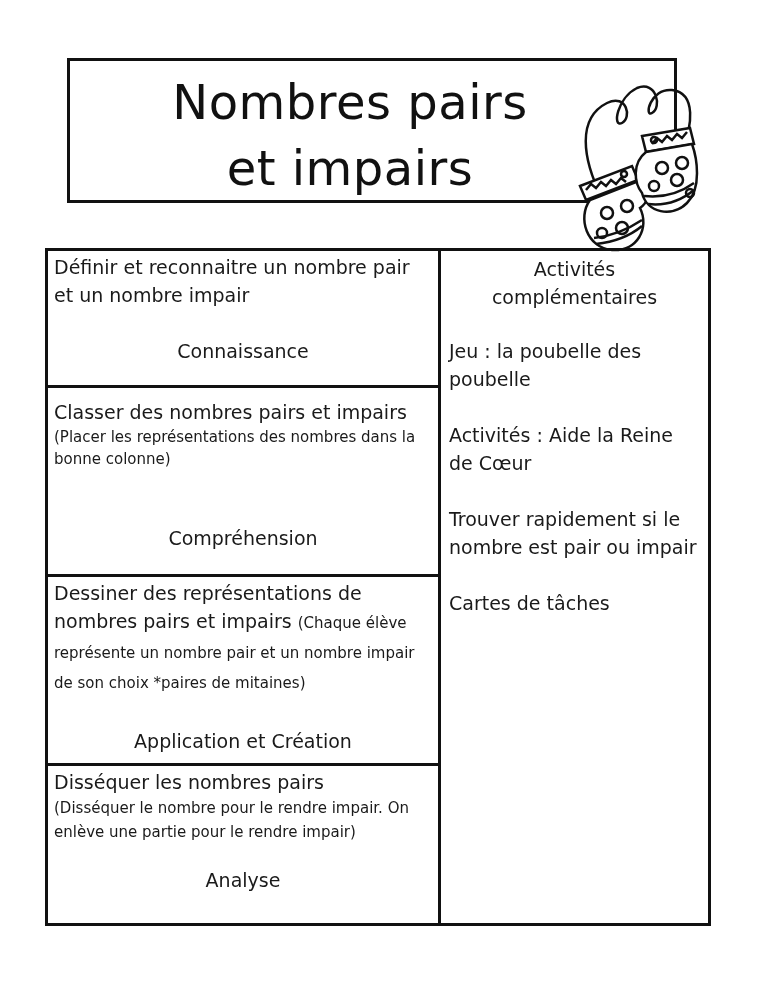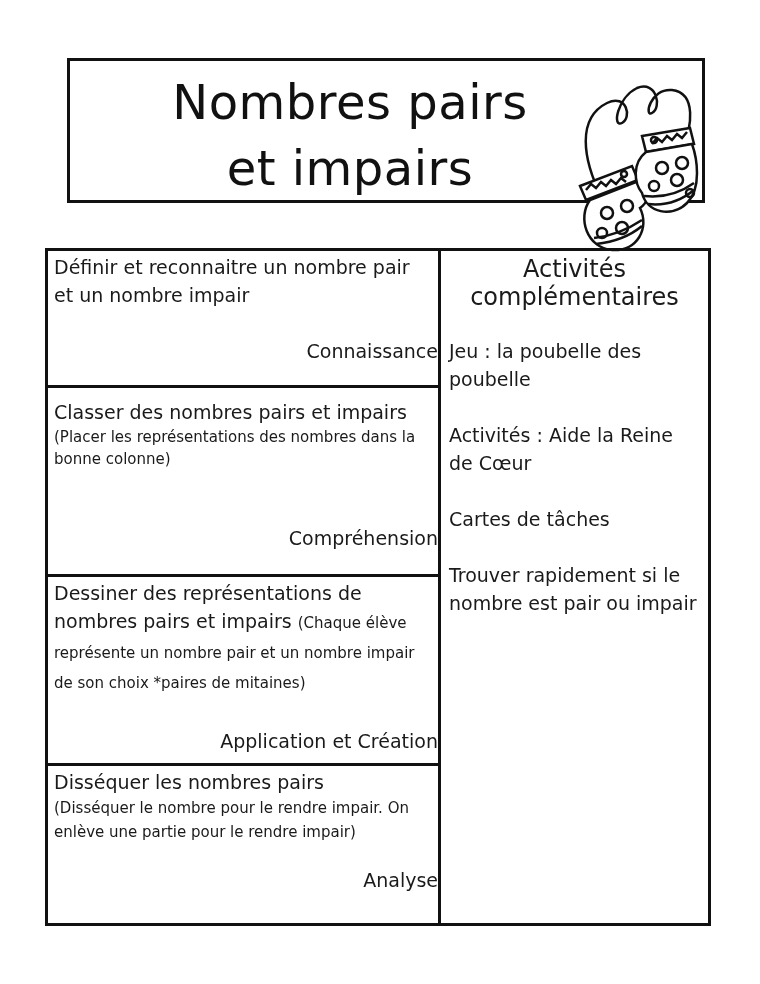--- a/index.html
+++ b/index.html
@@ -6,7 +6,7 @@
   body { width:760px; height:984px; position:relative; overflow:hidden;
          font-family:"DejaVu Sans", sans-serif; color:#1a1a1a; }
   .title-box { position:absolute; left:67px; top:58px; width:604px; height:139px;
-               border:3px solid #111; box-sizing:content-box;padding-left:28px; }
+               border:3px solid #111; box-sizing:content-box; }
   .title { position:absolute; left:0; top:8px; width:560px; text-align:center;
            font-family:"DejaVu Sans", sans-serif; font-size:48px; line-height:66px;
            color:#111; letter-spacing:0.5px; }

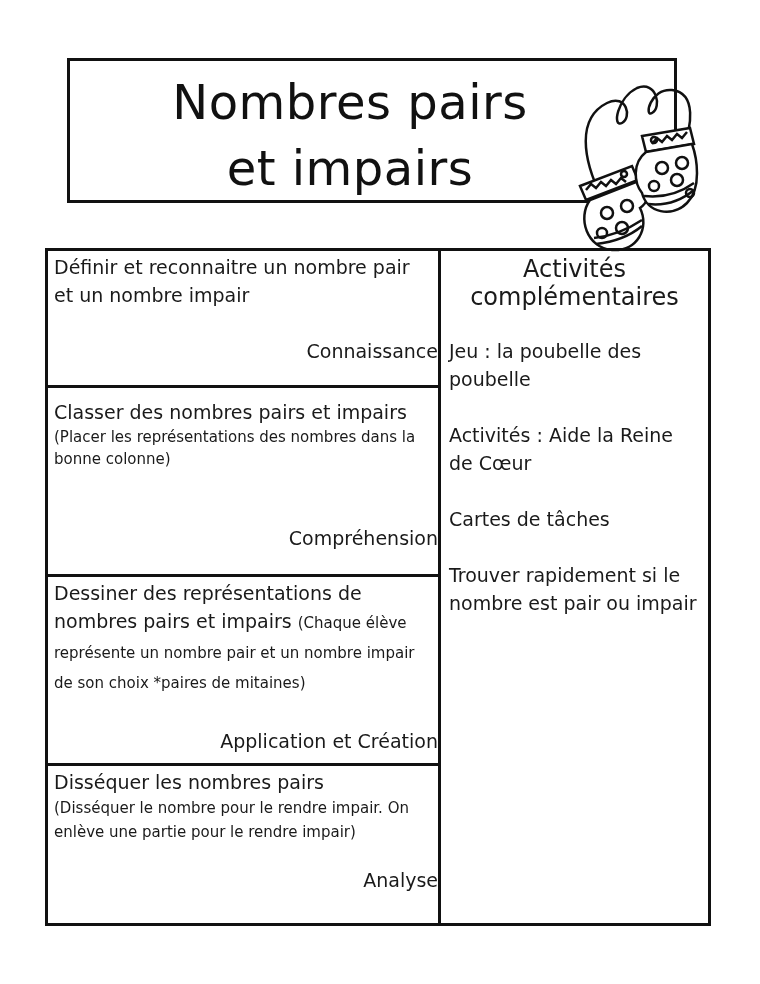--- a/index.html
+++ b/index.html
@@ -21,7 +21,7 @@
   .main { font-size:19px; line-height:28px; }
   .sub  { font-size:15px; line-height:22px; }
   .level { text-align:right; font-size:19px; line-height:28px; position:absolute; left:0; width:100%; }
-  .rt-head { text-align:center; font-size:24px; line-height:28px; margin-bottom:26px; }
+  .rt-head { text-align:center; font-size:19px; line-height:28px; margin-bottom:26px; }
   .rt-item { font-size:19px; line-height:28px; margin-bottom:28px; }
   .sub-inline { font-size:15px; }
 </style>

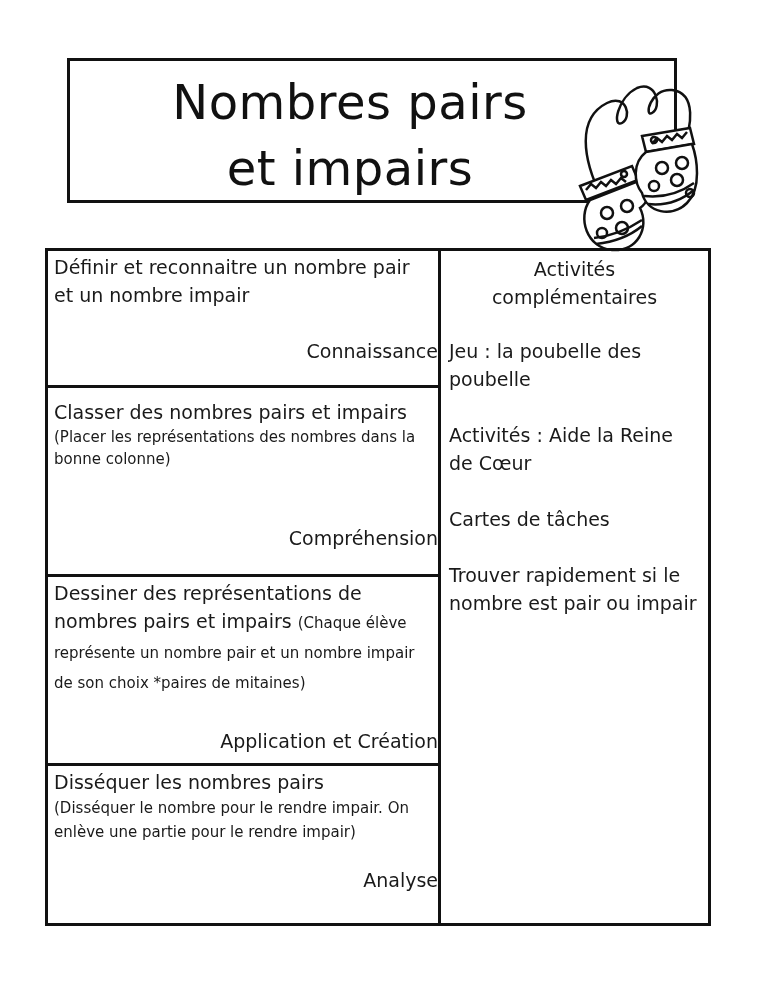--- a/index.html
+++ b/index.html
@@ -20,7 +20,7 @@
   .cell-border { position:absolute; left:0; width:390px; height:3px; background:#111; }
   .main { font-size:19px; line-height:28px; }
   .sub  { font-size:15px; line-height:22px; }
-  .level { text-align:right; font-size:19px; line-height:28px; position:absolute; left:0; width:100%; }
+  .level { text-align:center; font-size:19px; line-height:28px; position:absolute; left:0; width:100%; }
   .rt-head { text-align:center; font-size:19px; line-height:28px; margin-bottom:26px; }
   .rt-item { font-size:19px; line-height:28px; margin-bottom:28px; }
   .sub-inline { font-size:15px; }

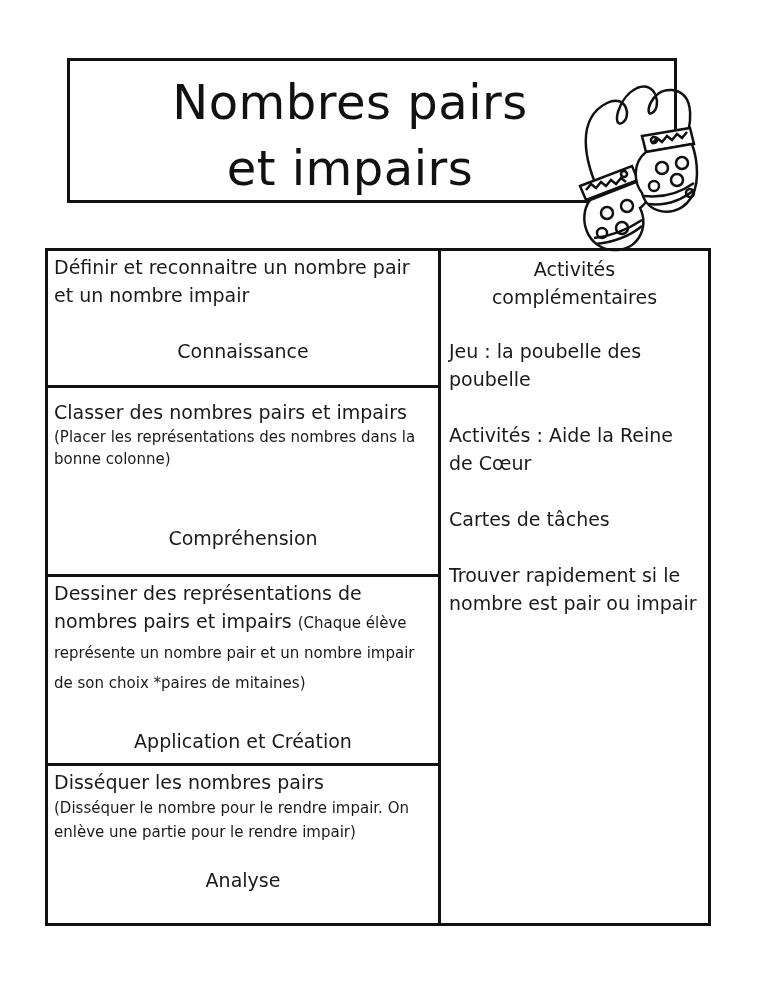--- a/index.html
+++ b/index.html
@@ -103,8 +103,8 @@
     <div class="rt-head">Activités complémentaires</div>
     <div class="rt-item">Jeu : la poubelle des poubelle</div>
     <div class="rt-item">Activités : Aide la Reine de Cœur</div>
+    <div class="rt-item">Trouver rapidement si le nombre est pair ou impair</div>
     <div class="rt-item">Cartes de tâches</div>
-    <div class="rt-item">Trouver rapidement si le nombre est pair ou impair</div>
   </div>
 </div>
 

